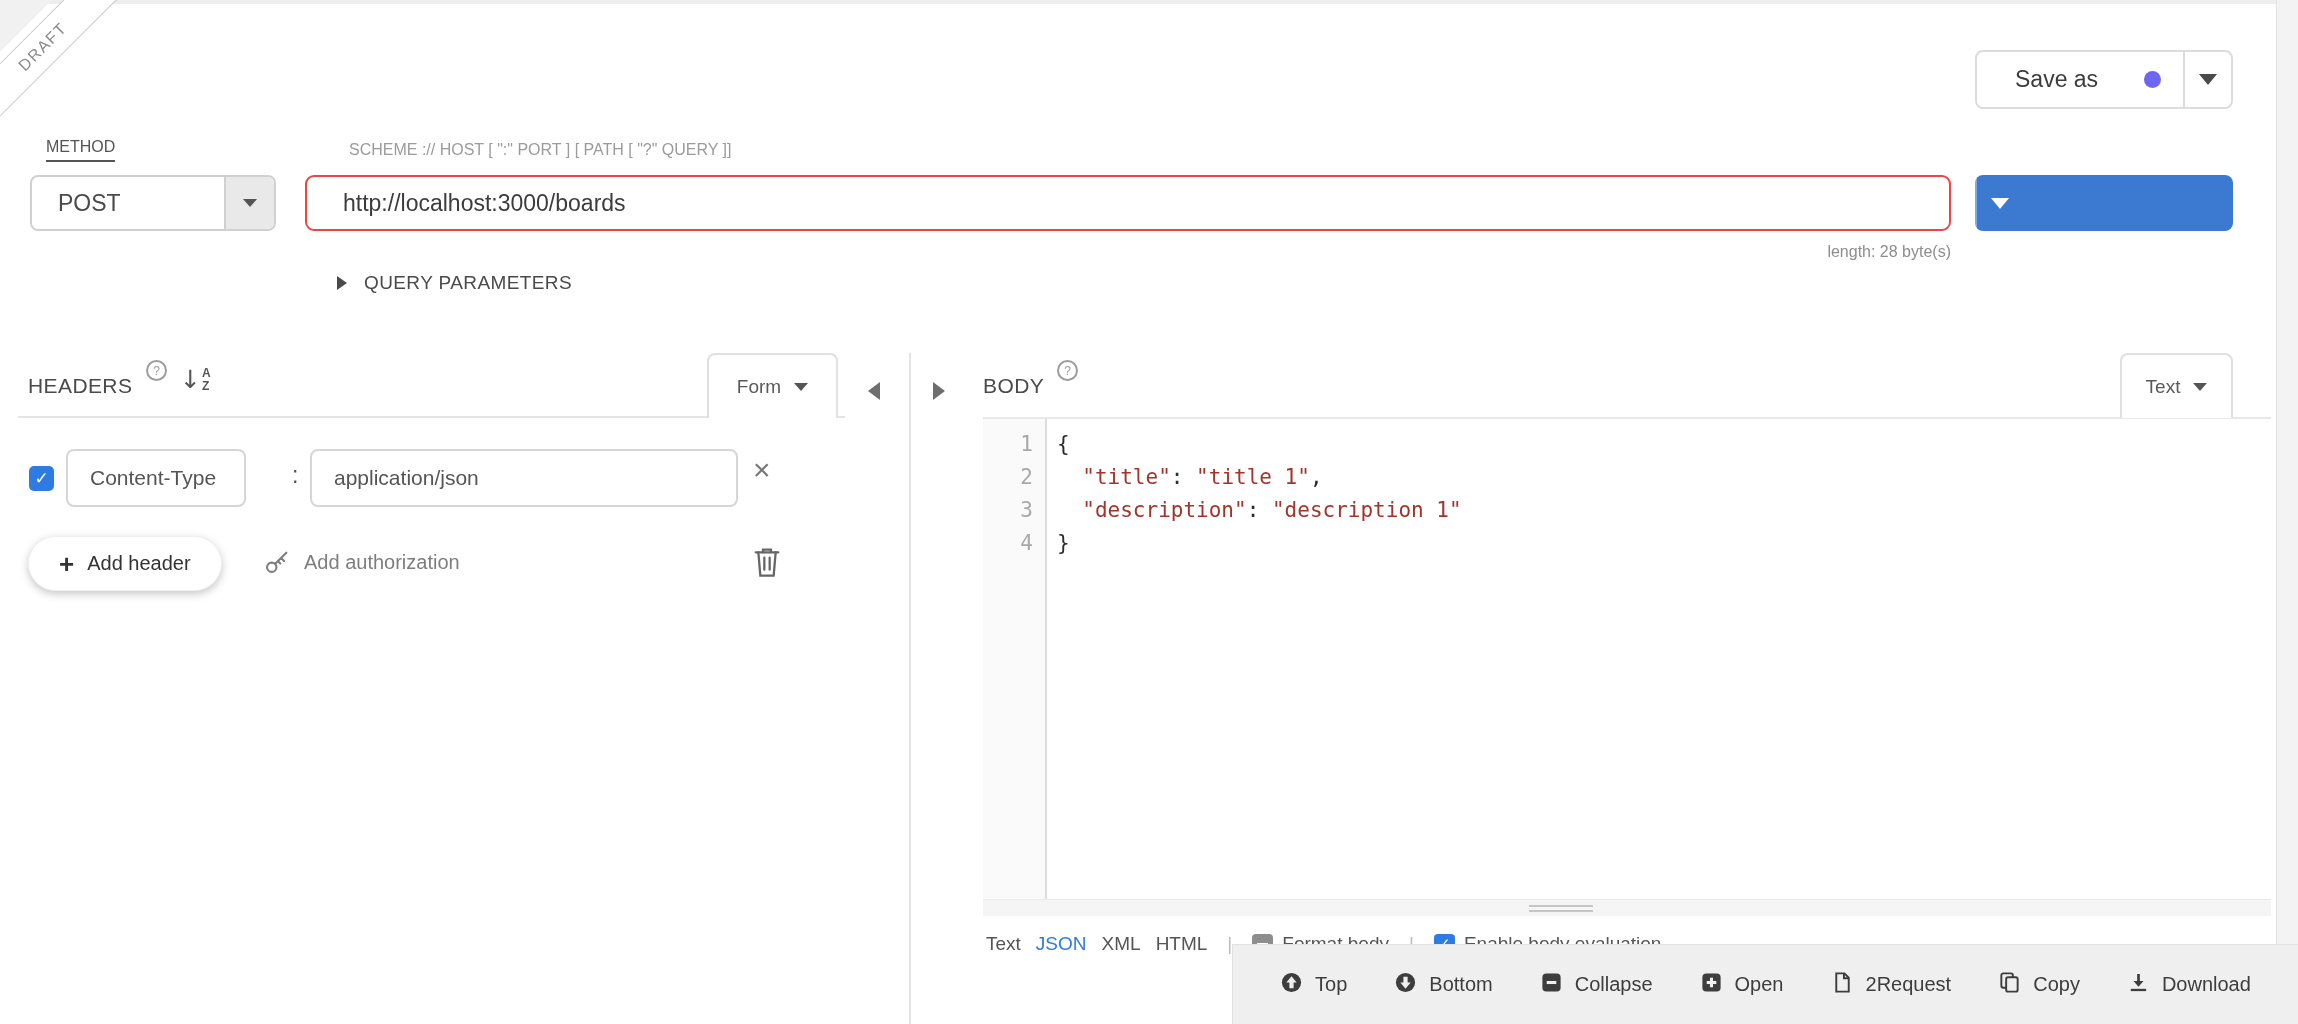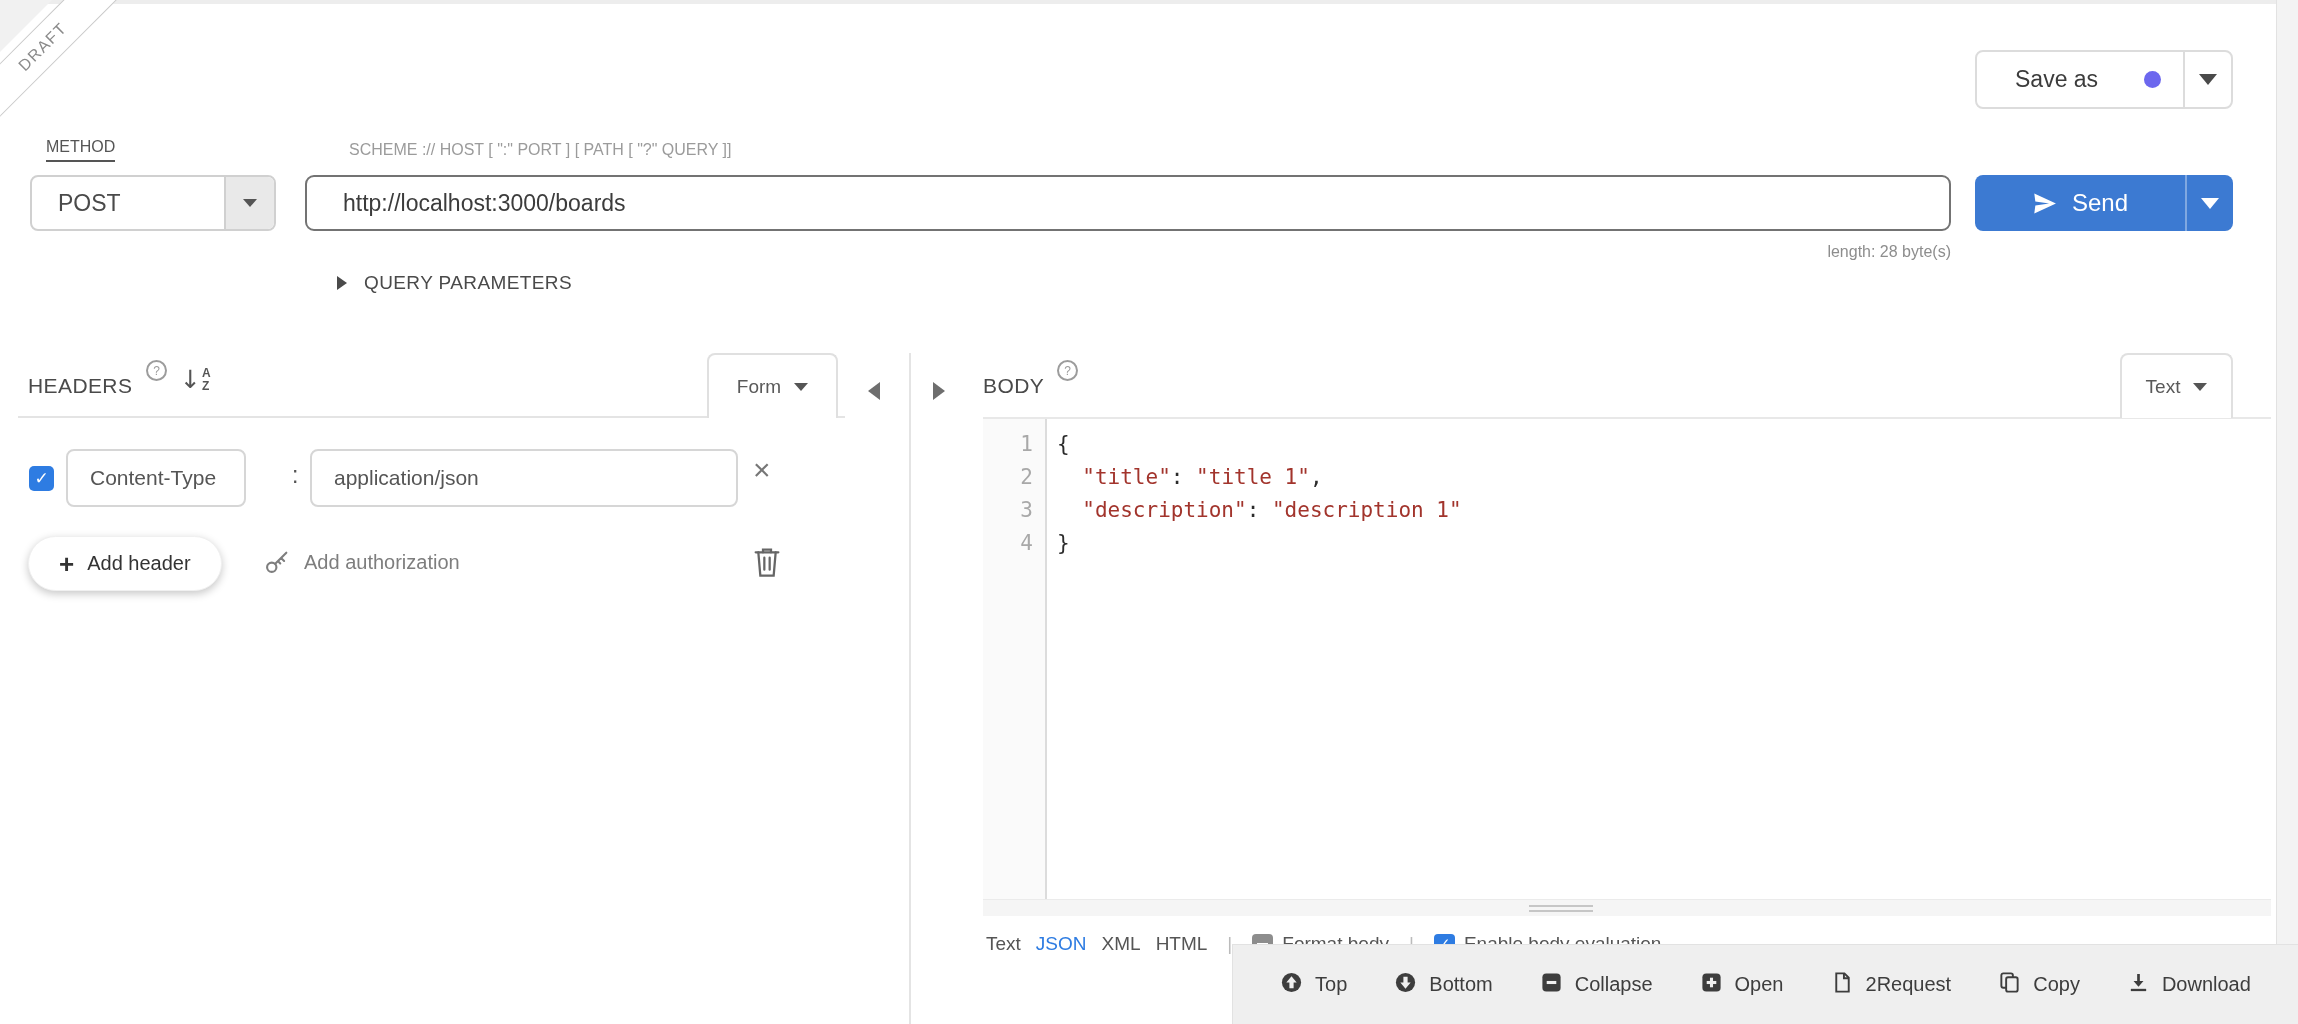--- a/index.html
+++ b/index.html
@@ -47,7 +47,7 @@
   .method-select .arrow-seg { width:50px; background:#e9e9e9; border-left:2px solid #d0d0d0;
     border-radius:0 6px 6px 0; display:flex; align-items:center; justify-content:center; }
 
-  .url-input { left:305px; top:175px; width:1646px; height:56px; border:2px solid #737373;
+  .url-input { left:305px; top:175px; width:1646px; height:56px; border:2px solid #ef4444;
     border-radius:9px; padding-left:36px; font-size:23px; color:#3c3c3c; background:#fff;
     outline:none; font-family:"Liberation Sans", sans-serif; }
 

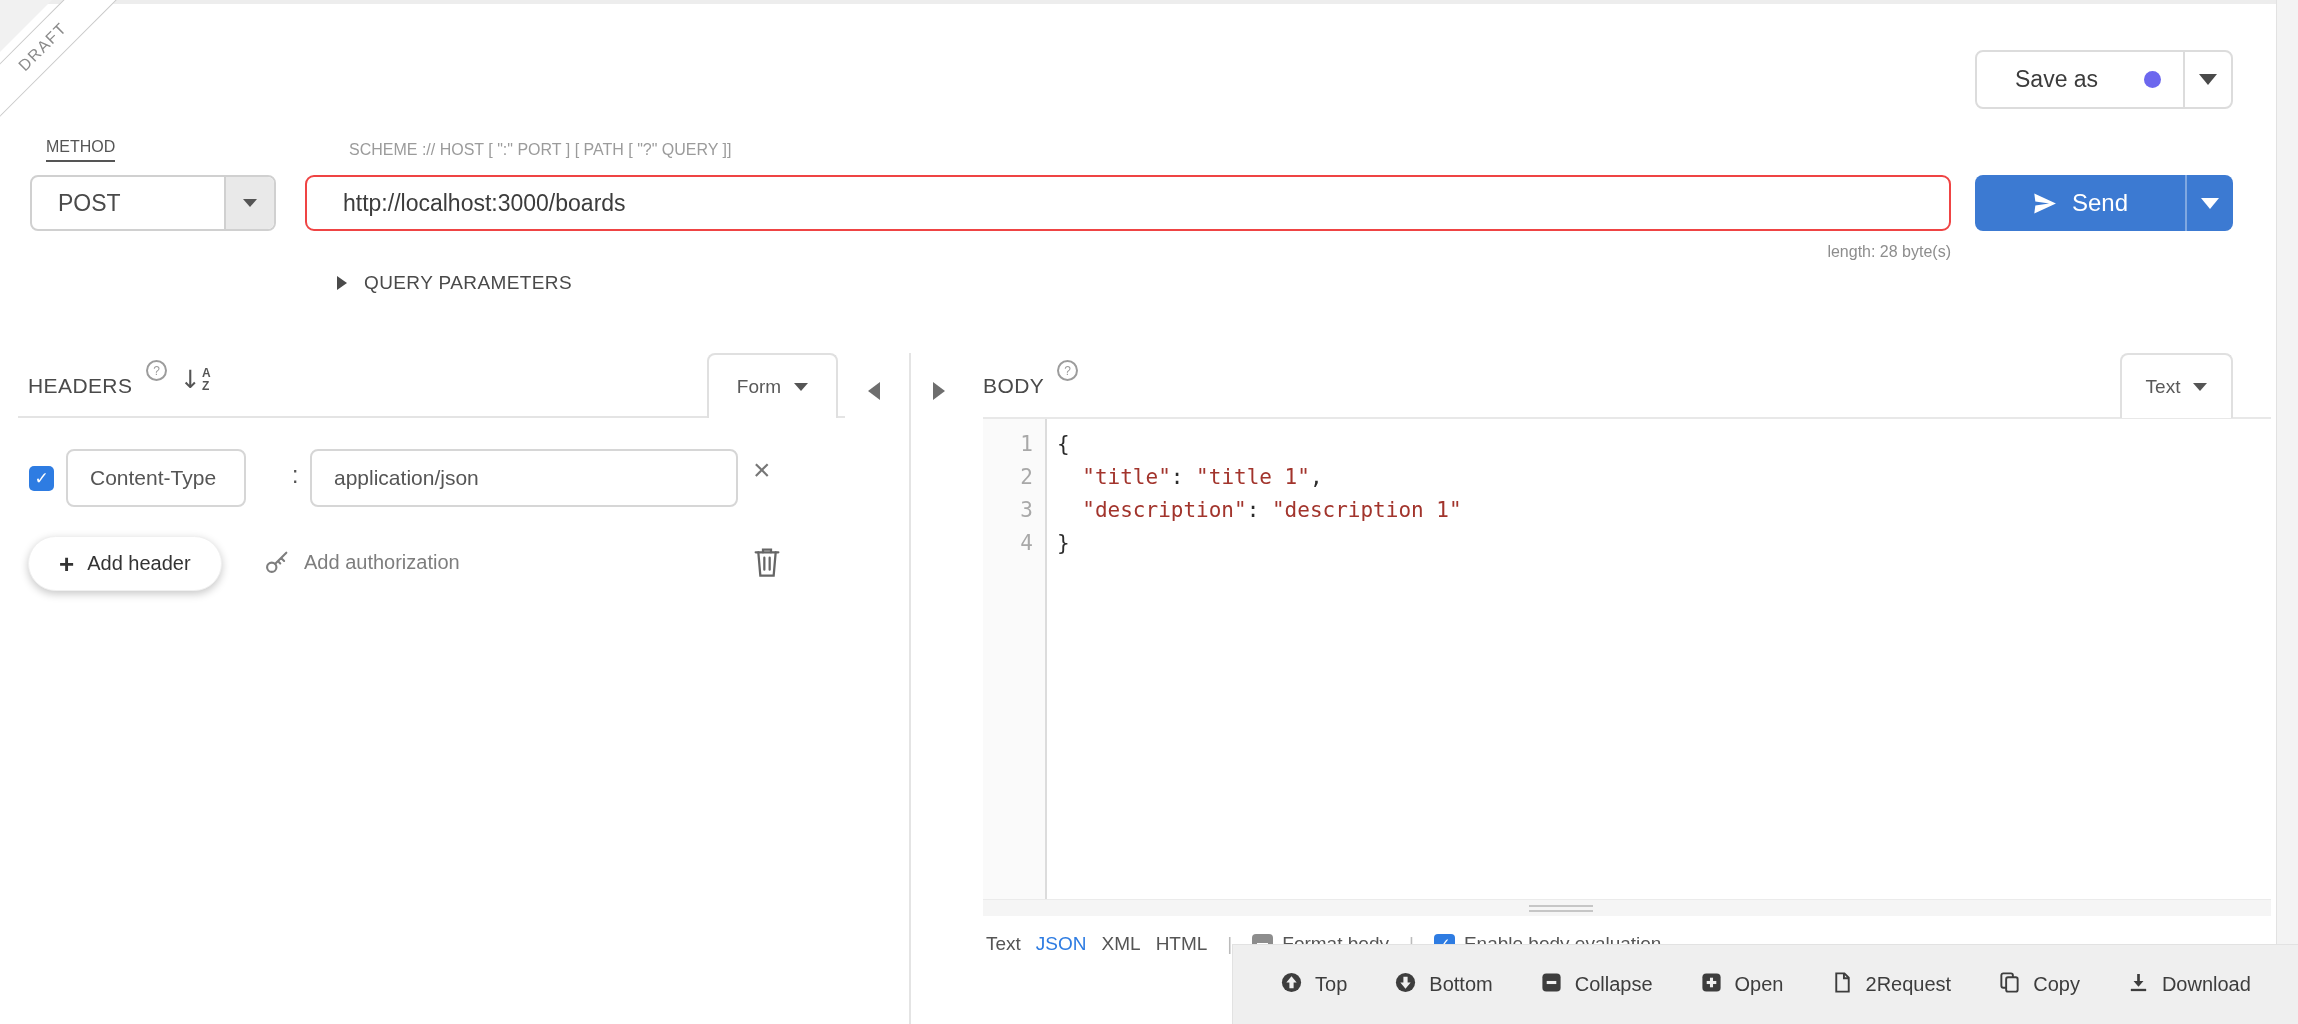--- a/index.html
+++ b/index.html
@@ -187,12 +187,6 @@
 <input class="abs url-input" value="http://localhost:3000/boards" style="">
 
 <div class="abs send-btn">
-  <span class="send-main">
-    <svg viewBox="0 0 24 24" fill="#fff">
-      <path d="M2.2 21.6 23 12 2.2 2.4l1 7.6 13.3 2-13.3 2z"></path>
-    </svg>
-    <span>Send</span>
-  </span>
   <span class="send-caret-seg">
     <span class="caret-down white"></span>
   </span>

